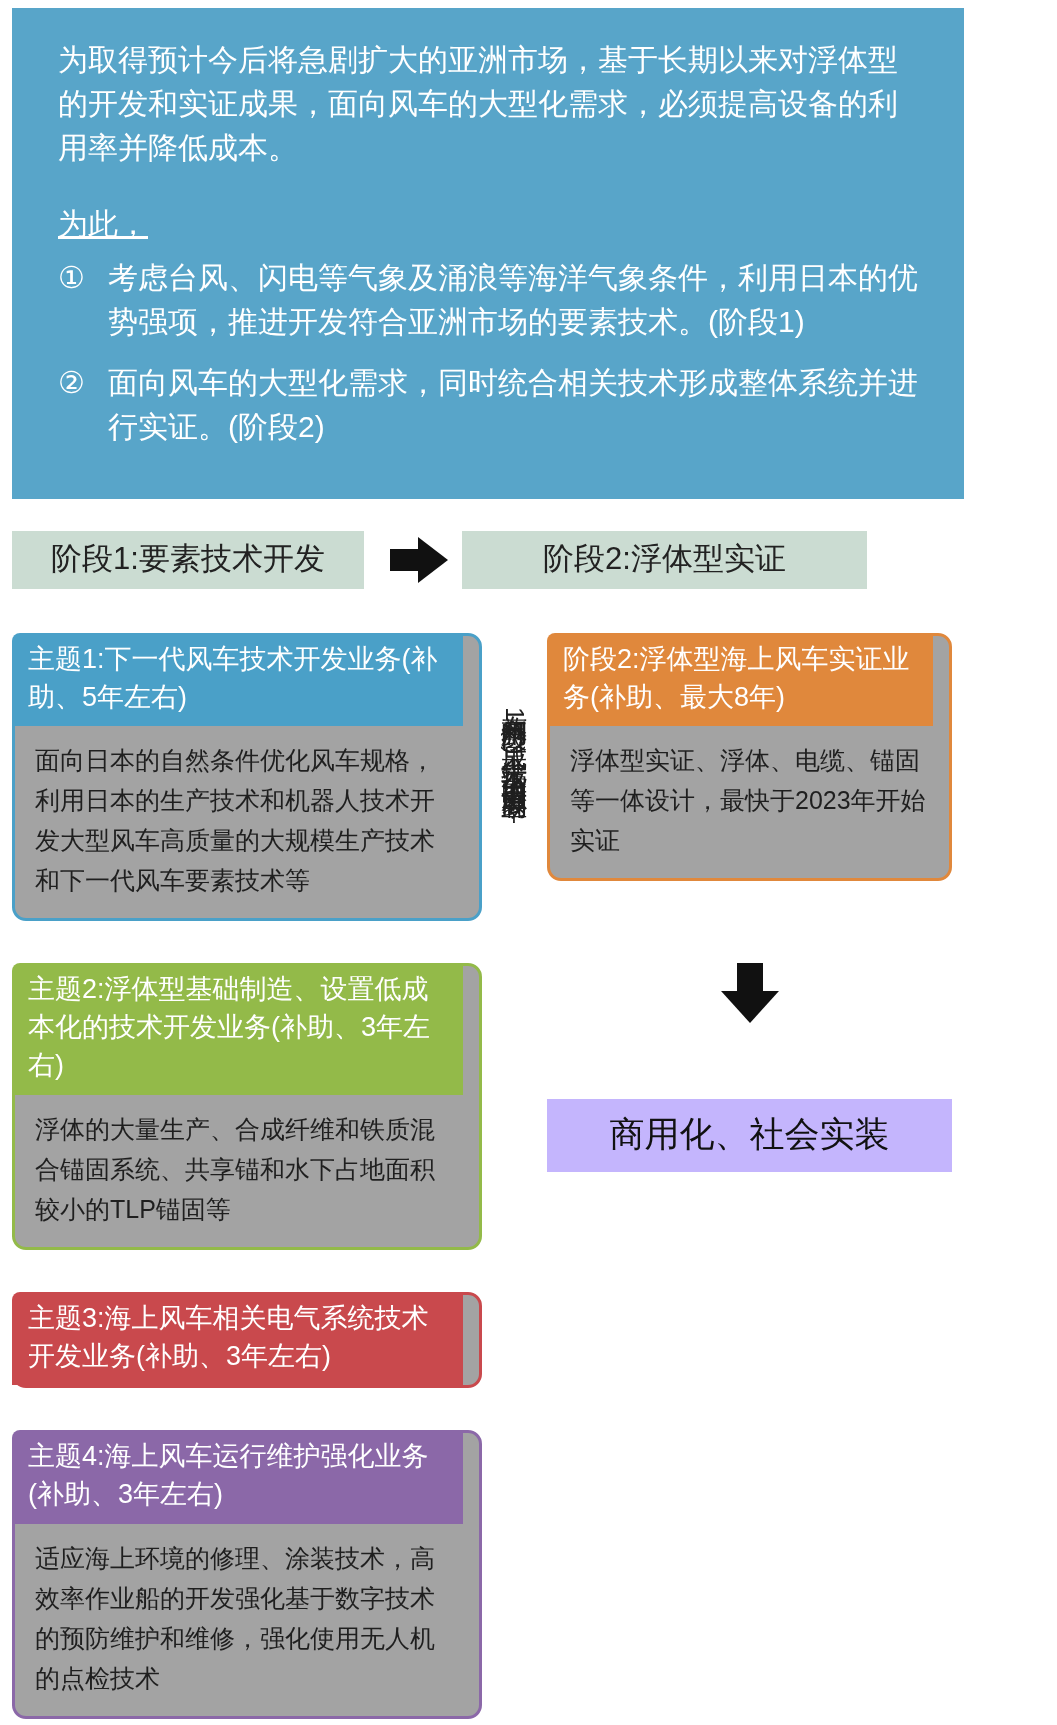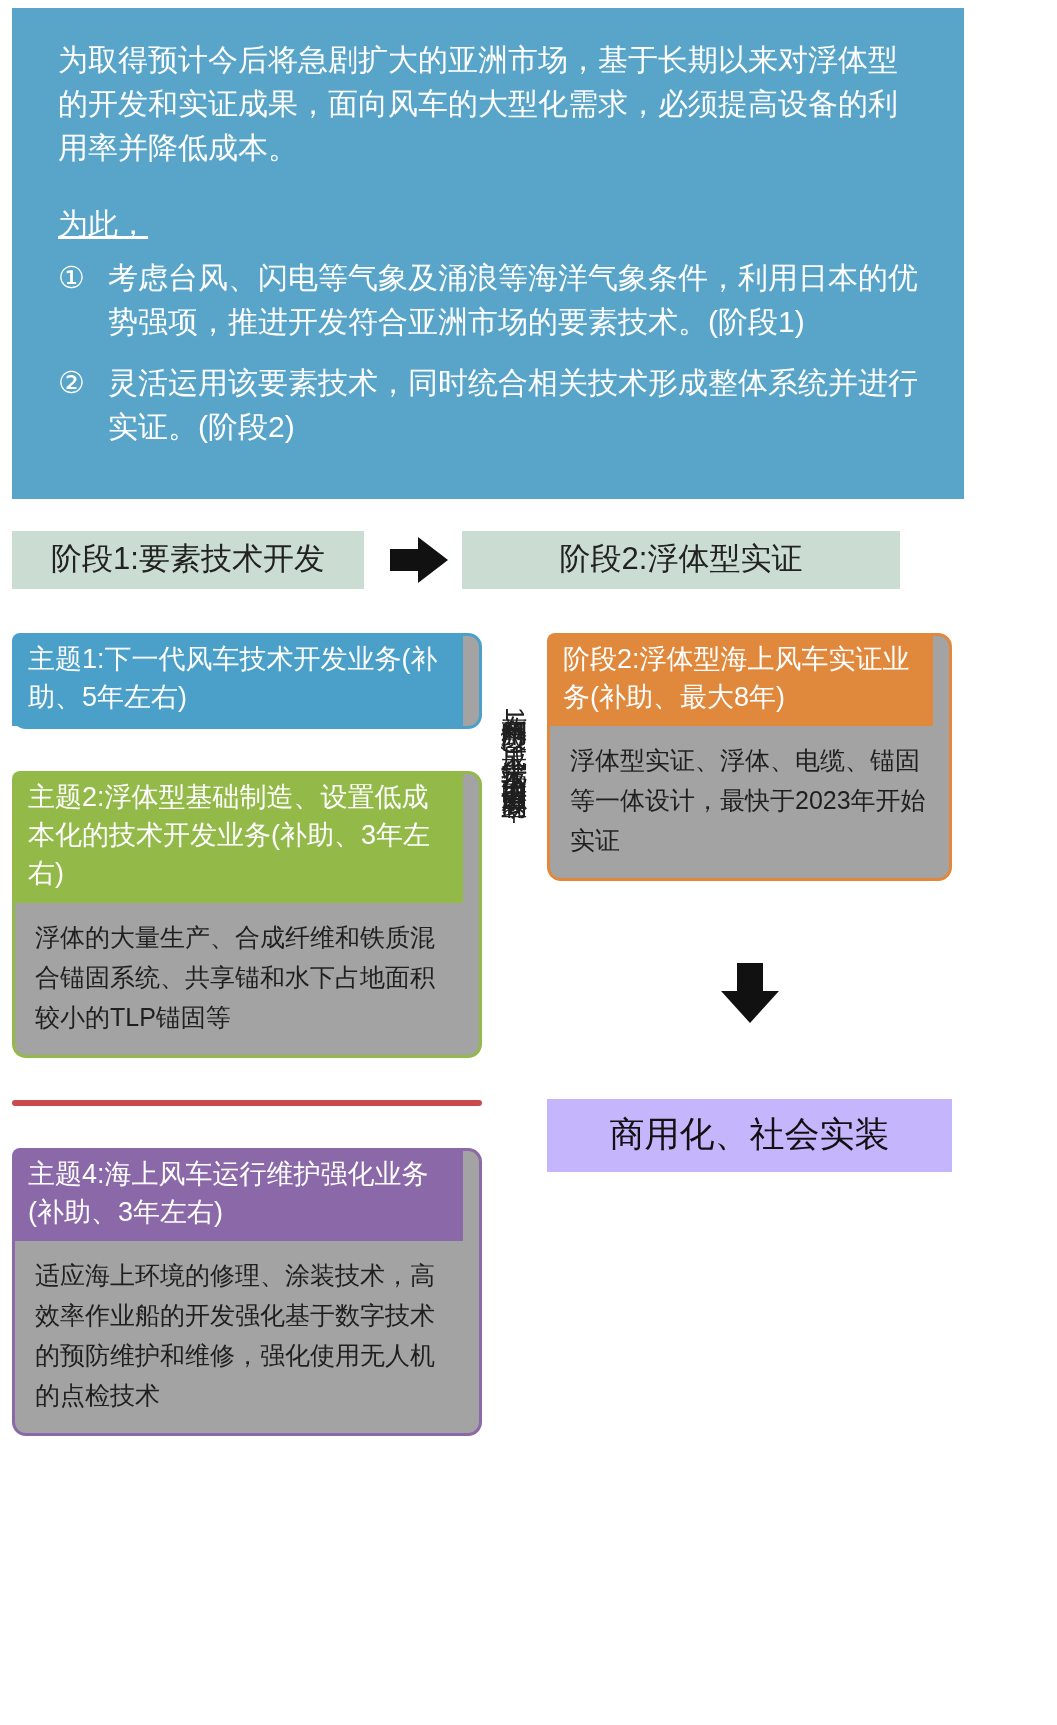--- a/index.html
+++ b/index.html
@@ -126,7 +126,7 @@
     </div>
     <div class="num-item">
       <span class="num">②</span>
-      <span class="txt">灵活运用该要素技术，同时统合相关技术形成整体系统并进行实证。(阶段2)</span>
+      <span class="txt">面向风车的大型化需求，同时统合相关技术形成整体系统并进行实证。(阶段2)</span>
     </div>
   </section>
 

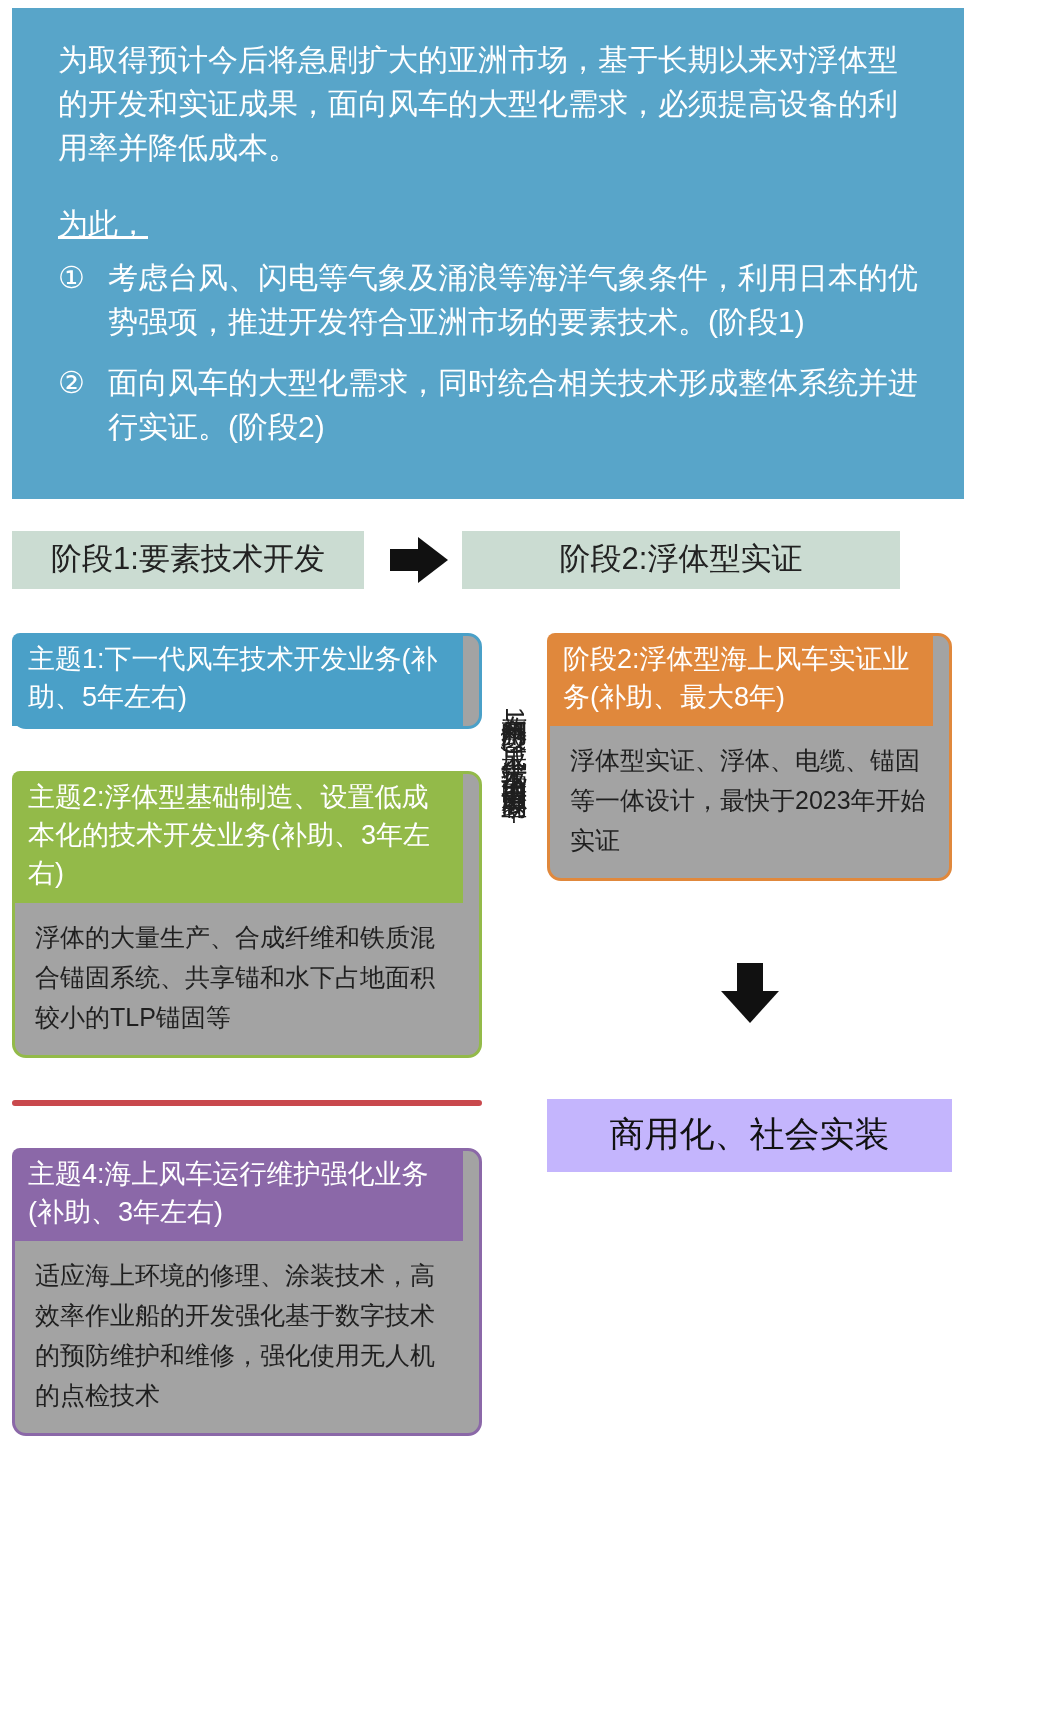--- a/index.html
+++ b/index.html
@@ -37,7 +37,7 @@
     padding: 7px 0 9px 0;
   }
   .phase-header.left  { width: 352px; }
-  .phase-header.right { width: 438px; }
+  .phase-header.right { width: 405px; }
   .arrow-right { display: flex; align-items: center; margin: 0 14px 0 26px; }
   .arrow-right .bar { width: 28px; height: 22px; background: #111111; }
   .arrow-right .tri {

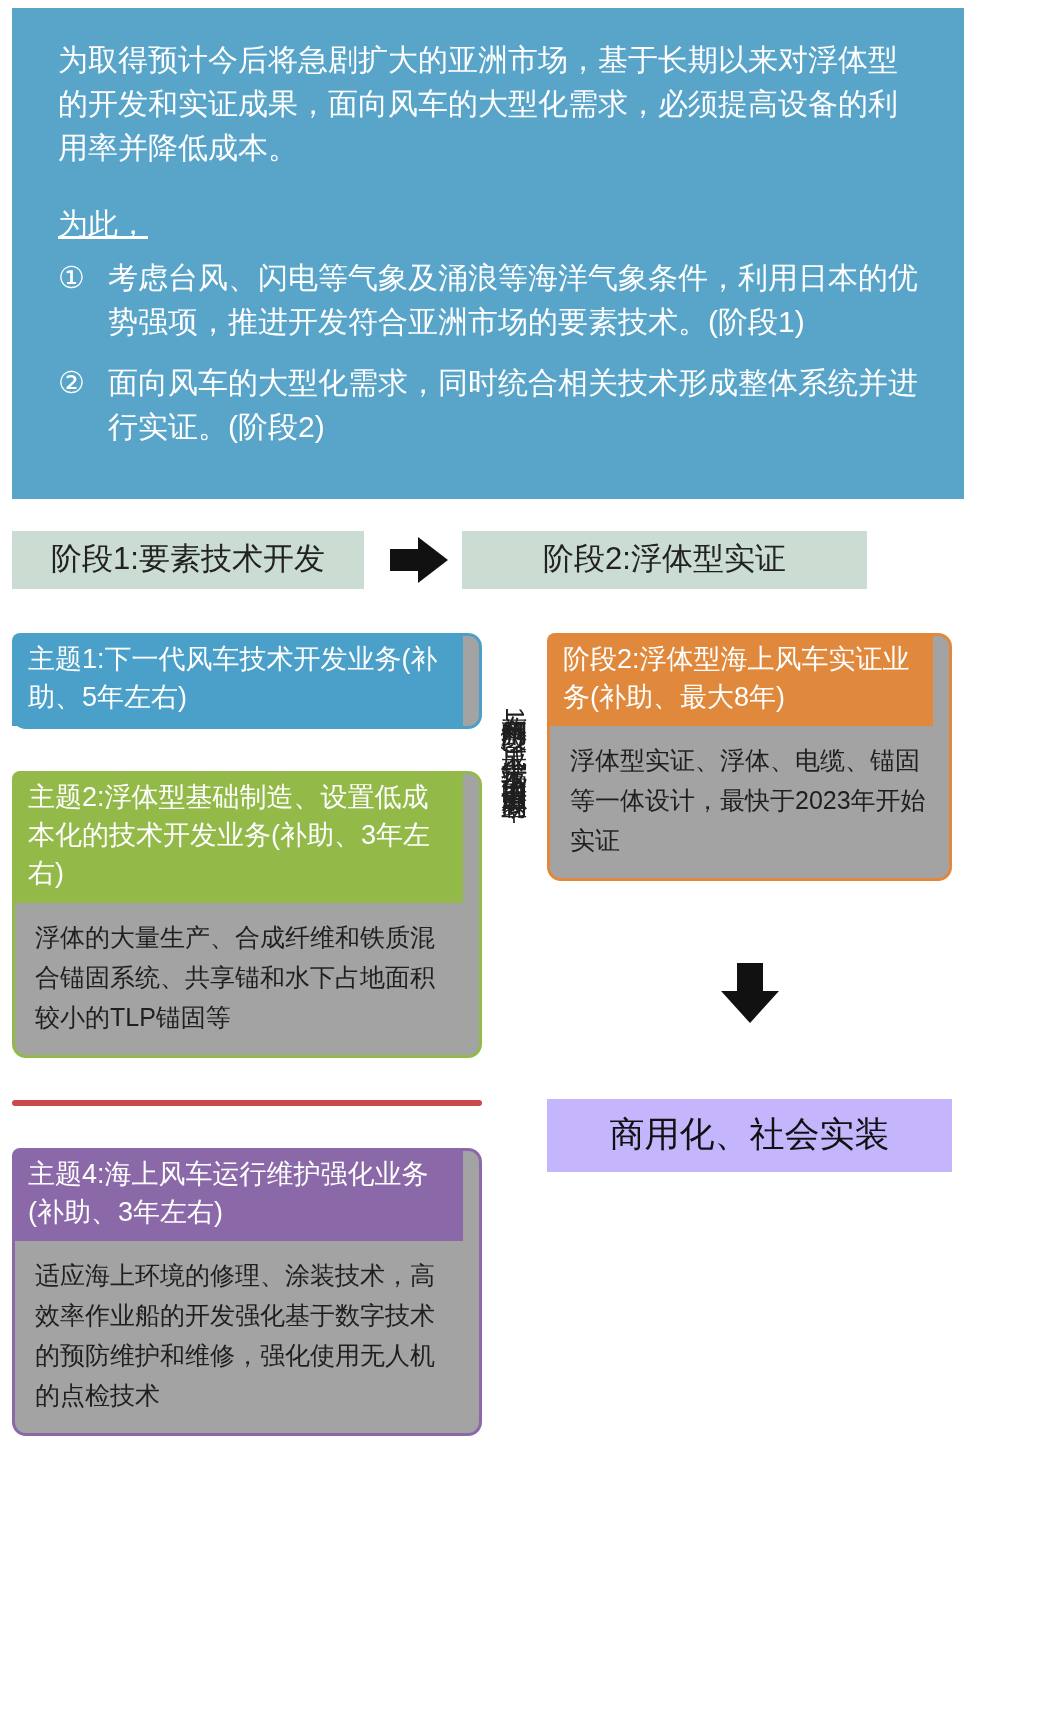--- a/index.html
+++ b/index.html
@@ -145,6 +145,7 @@
 
       <div class="card theme-1">
         <div class="card-header">主题1:下一代风车技术开发业务(补助、5年左右)</div>
+        <div class="card-body">面向日本的自然条件优化风车规格，利用日本的生产技术和机器人技术开发大型风车高质量的大规模生产技术和下一代风车要素技术等</div>
       </div>
 
       <div class="card theme-2">

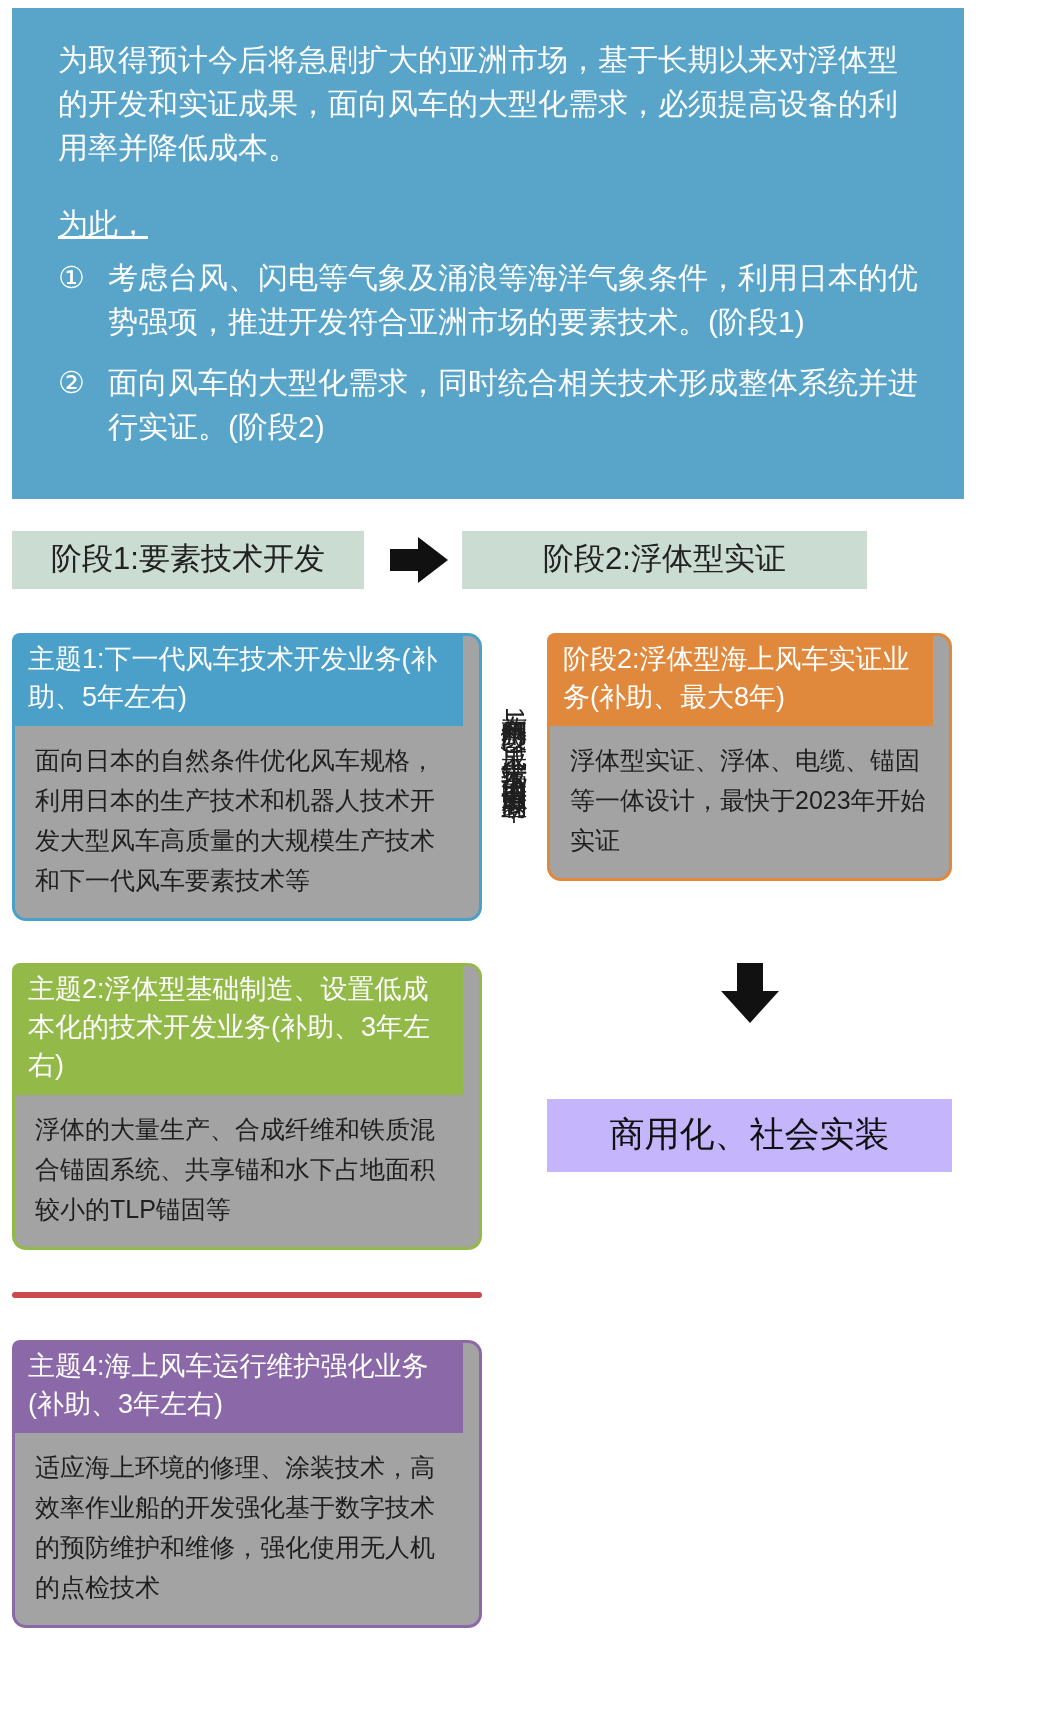--- a/index.html
+++ b/index.html
@@ -154,6 +154,7 @@
       </div>
 
       <div class="card theme-3">
+        <div class="card-header">主题3:海上风车相关电气系统技术开发业务(补助、3年左右)</div>
       </div>
 
       <div class="card theme-4">

